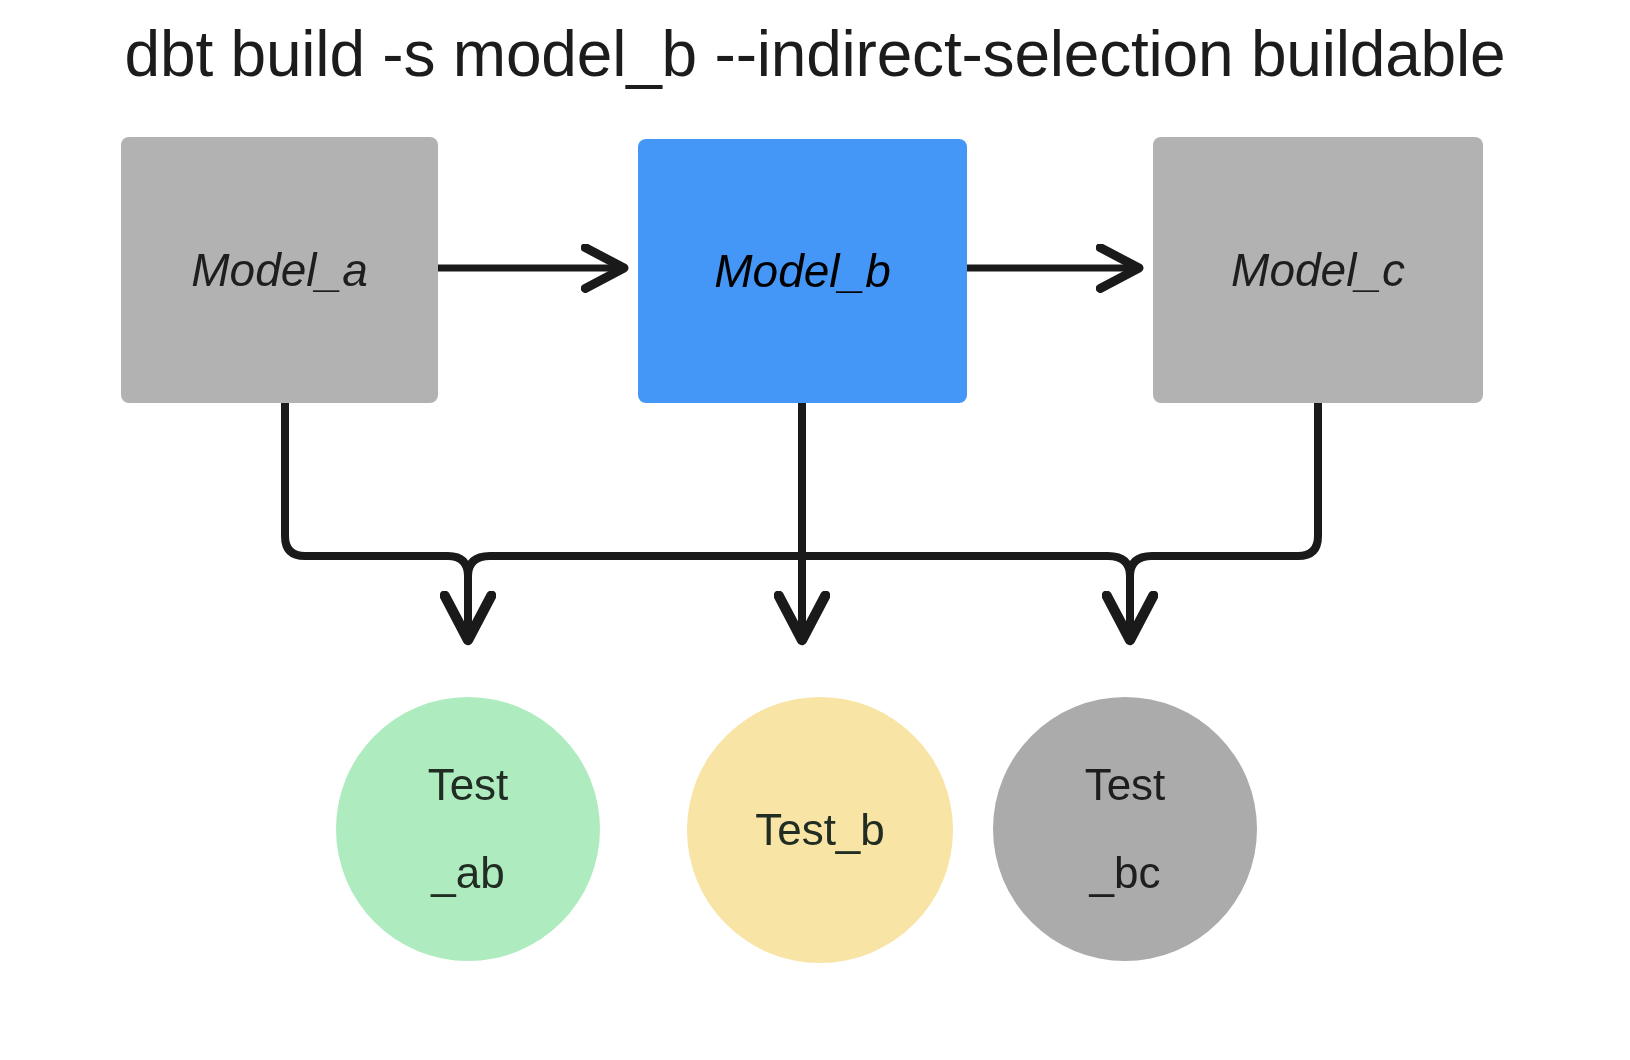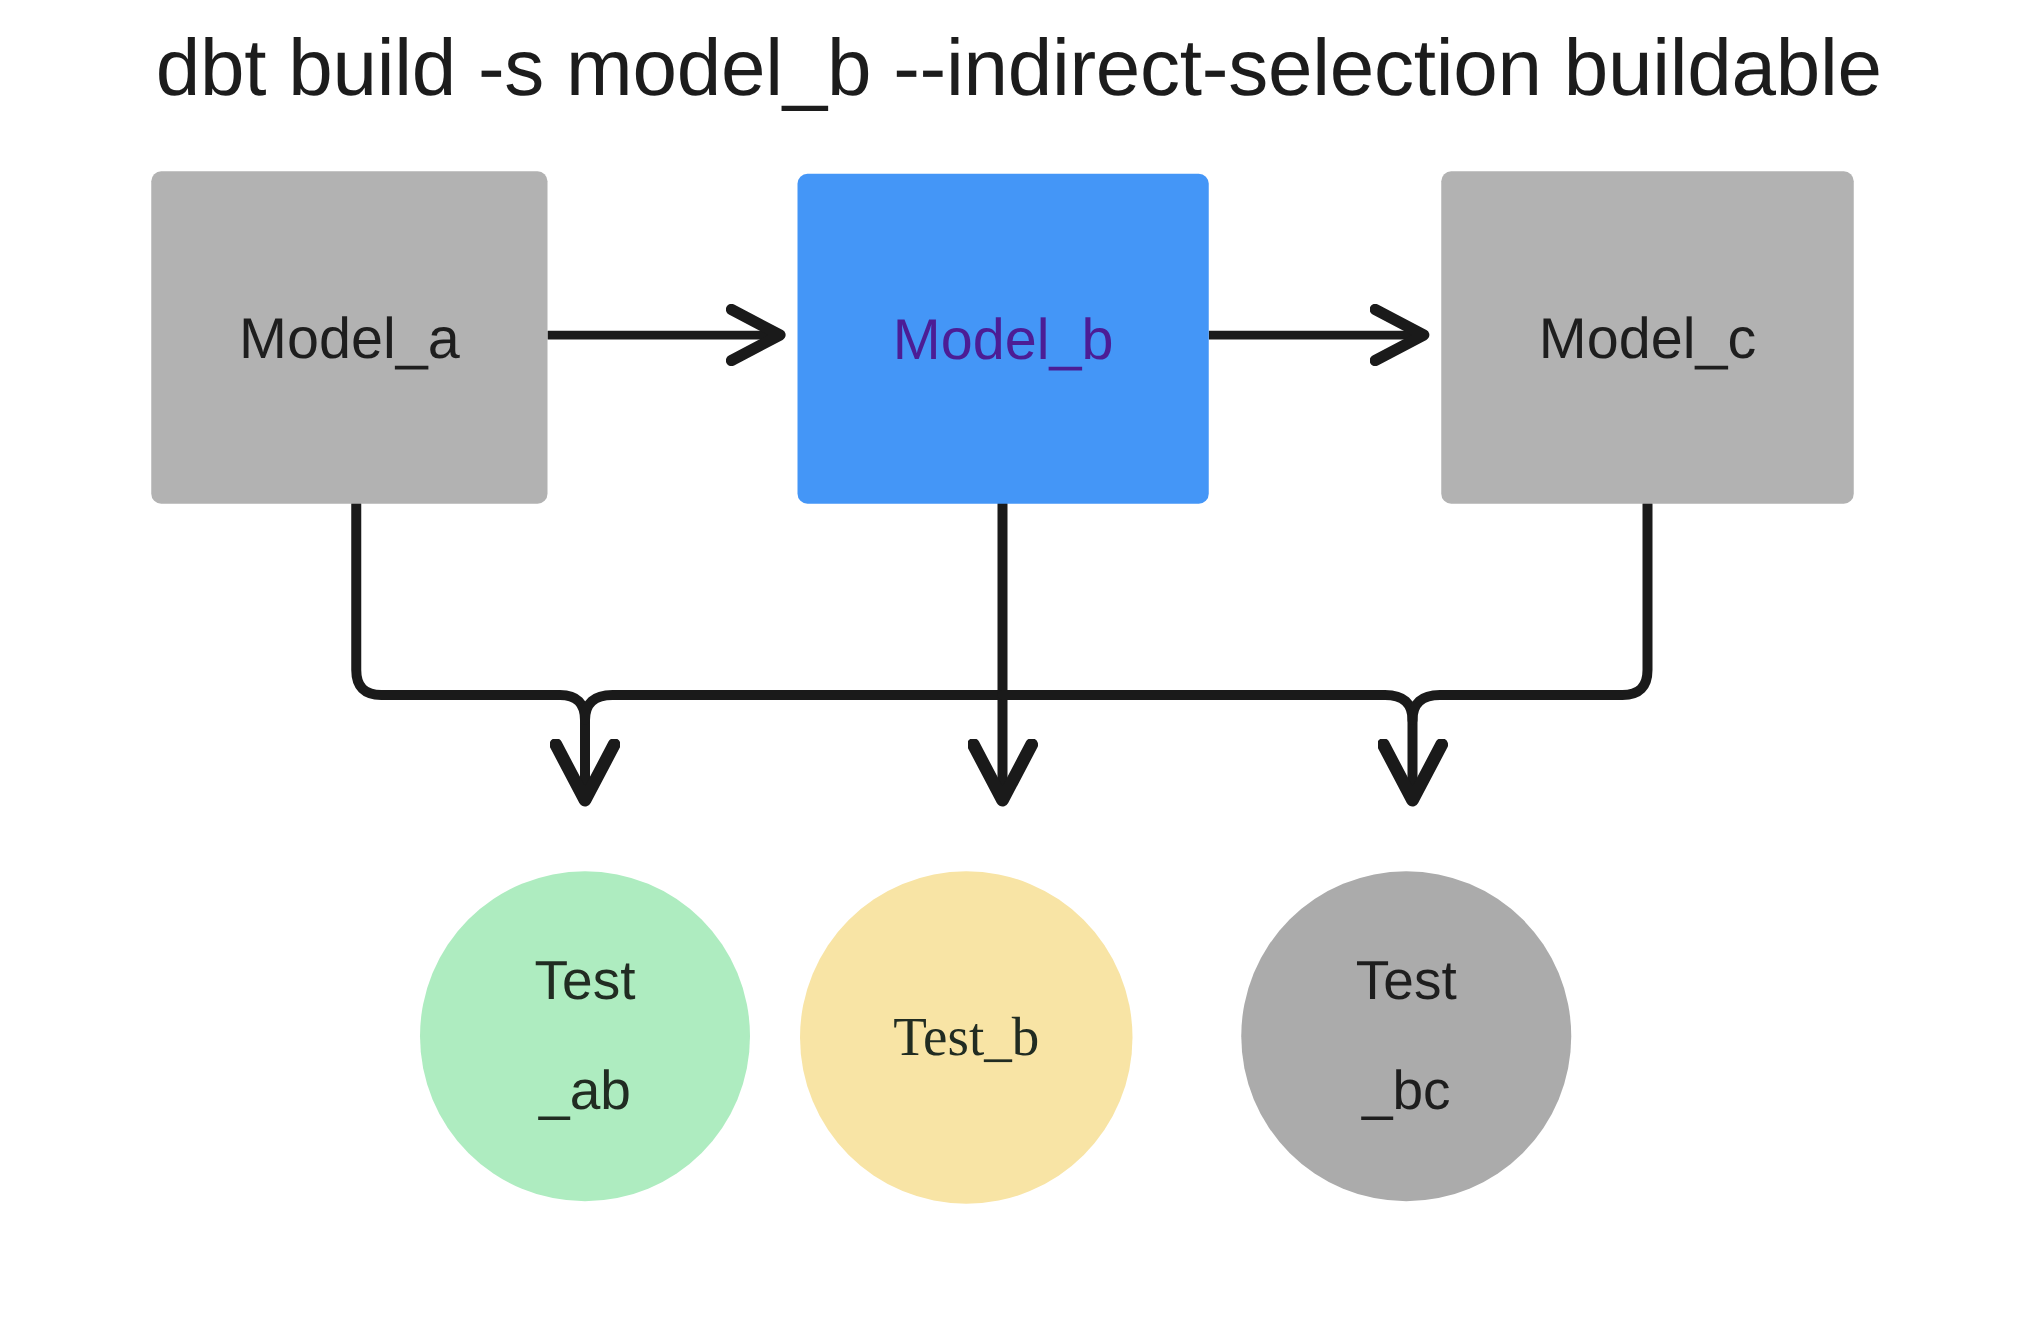--- a/index.html
+++ b/index.html
@@ -54,6 +54,7 @@
     border-radius: 8px;
     font-size: 46px;
     line-height: 54px;
+    font-style: italic;
   }
   .model-gray  { background: #b2b2b2; color: #1e1e1e; }
   .model-blue  { background: #4496f7; color: #4c1d95; }

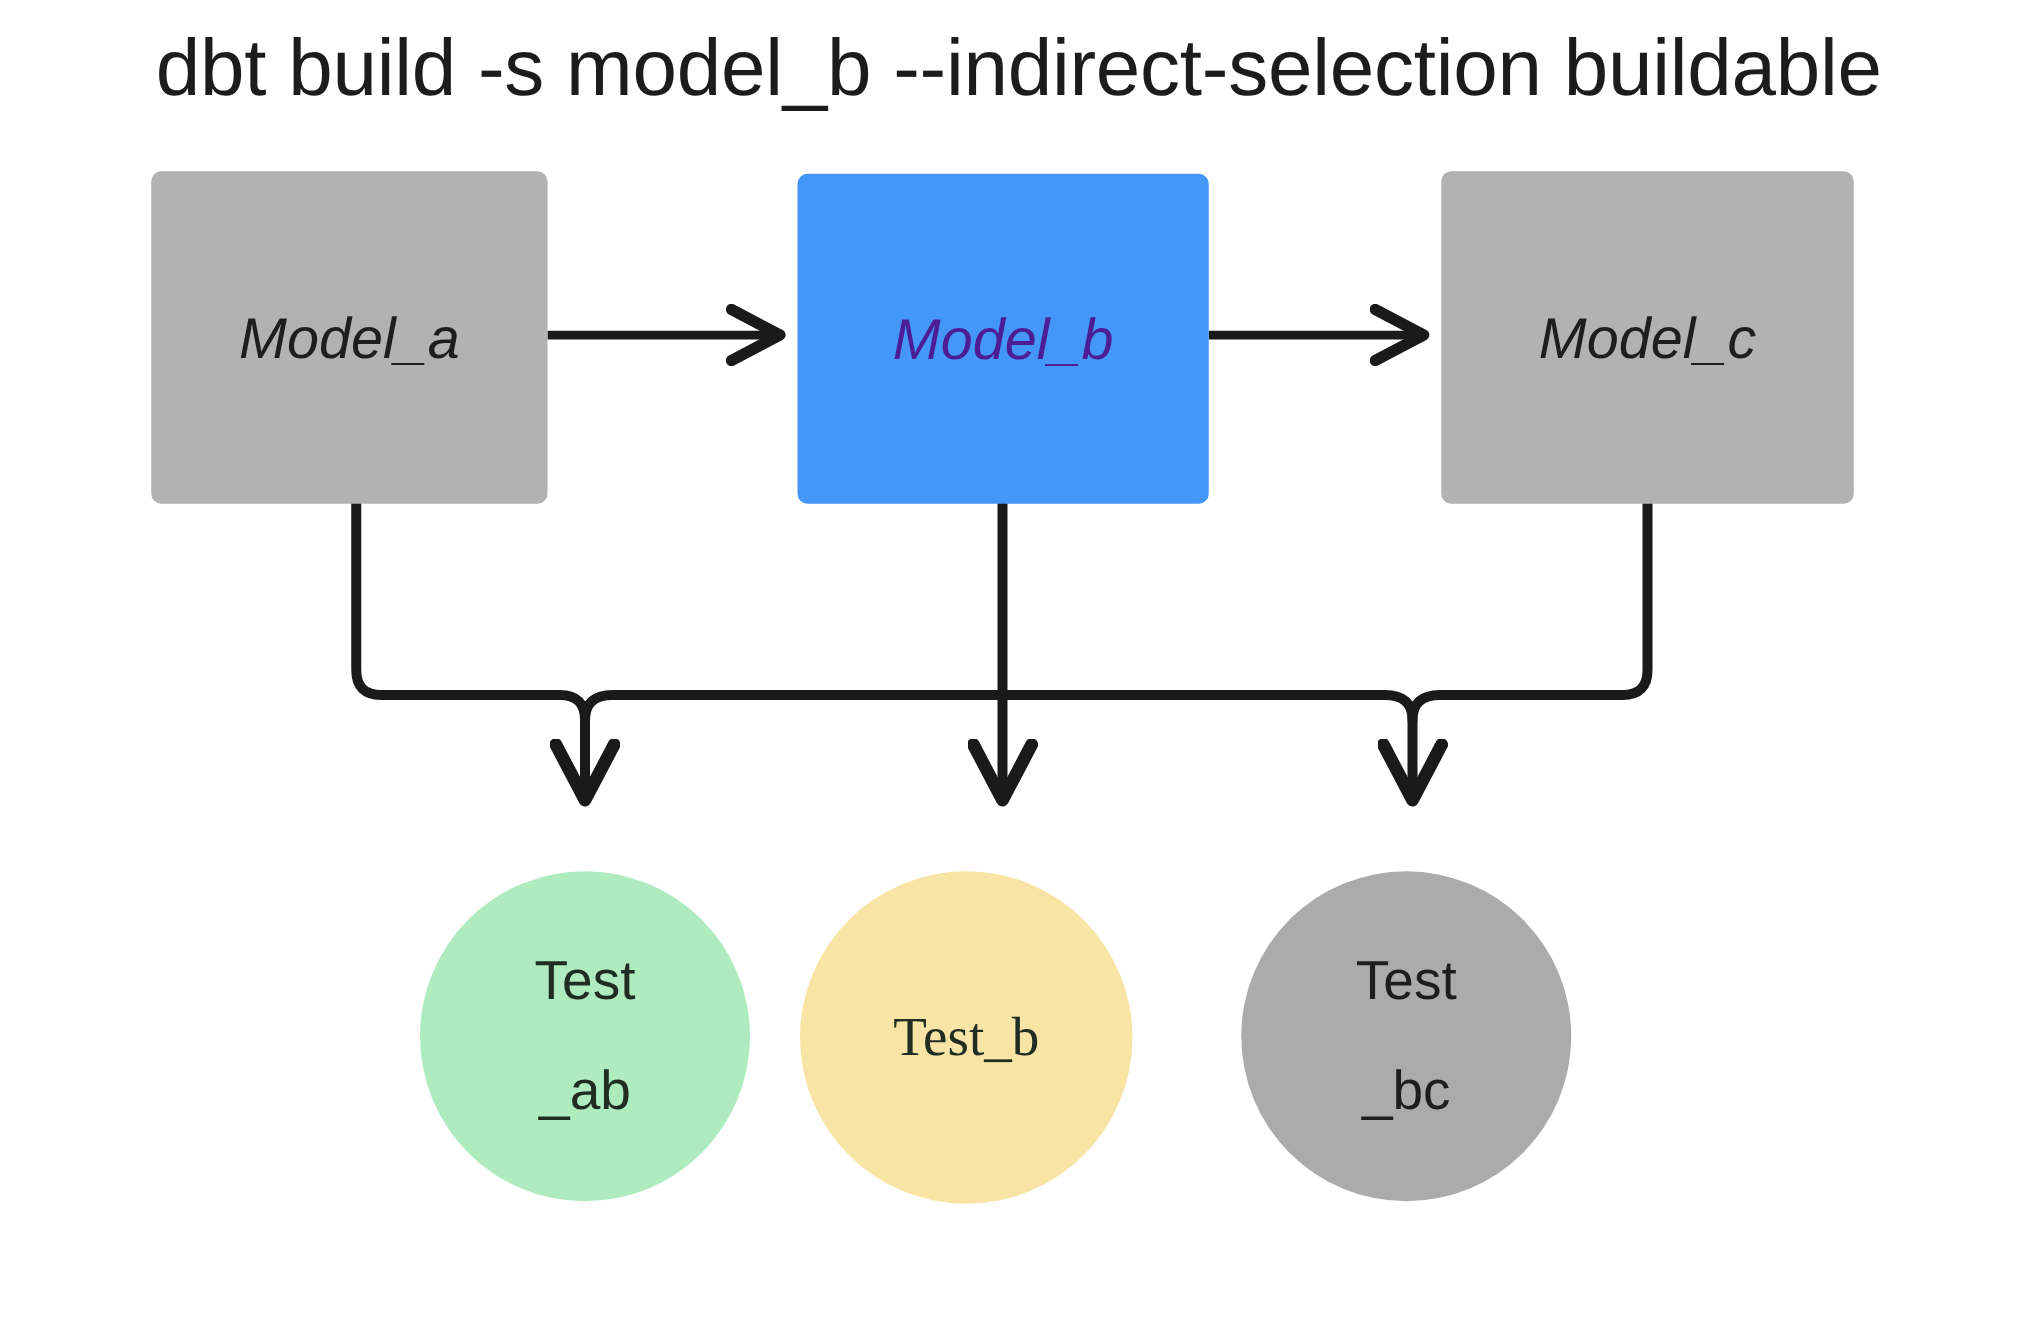--- a/index.html
+++ b/index.html
@@ -57,7 +57,7 @@
     font-style: italic;
   }
   .model-gray  { background: #b2b2b2; color: #1e1e1e; }
-  .model-blue  { background: #4496f7; color: #4c1d95; }
+  .model-blue  { background: #4496f7; color: #000000; }
 
   .test-node {
     border-radius: 50%;

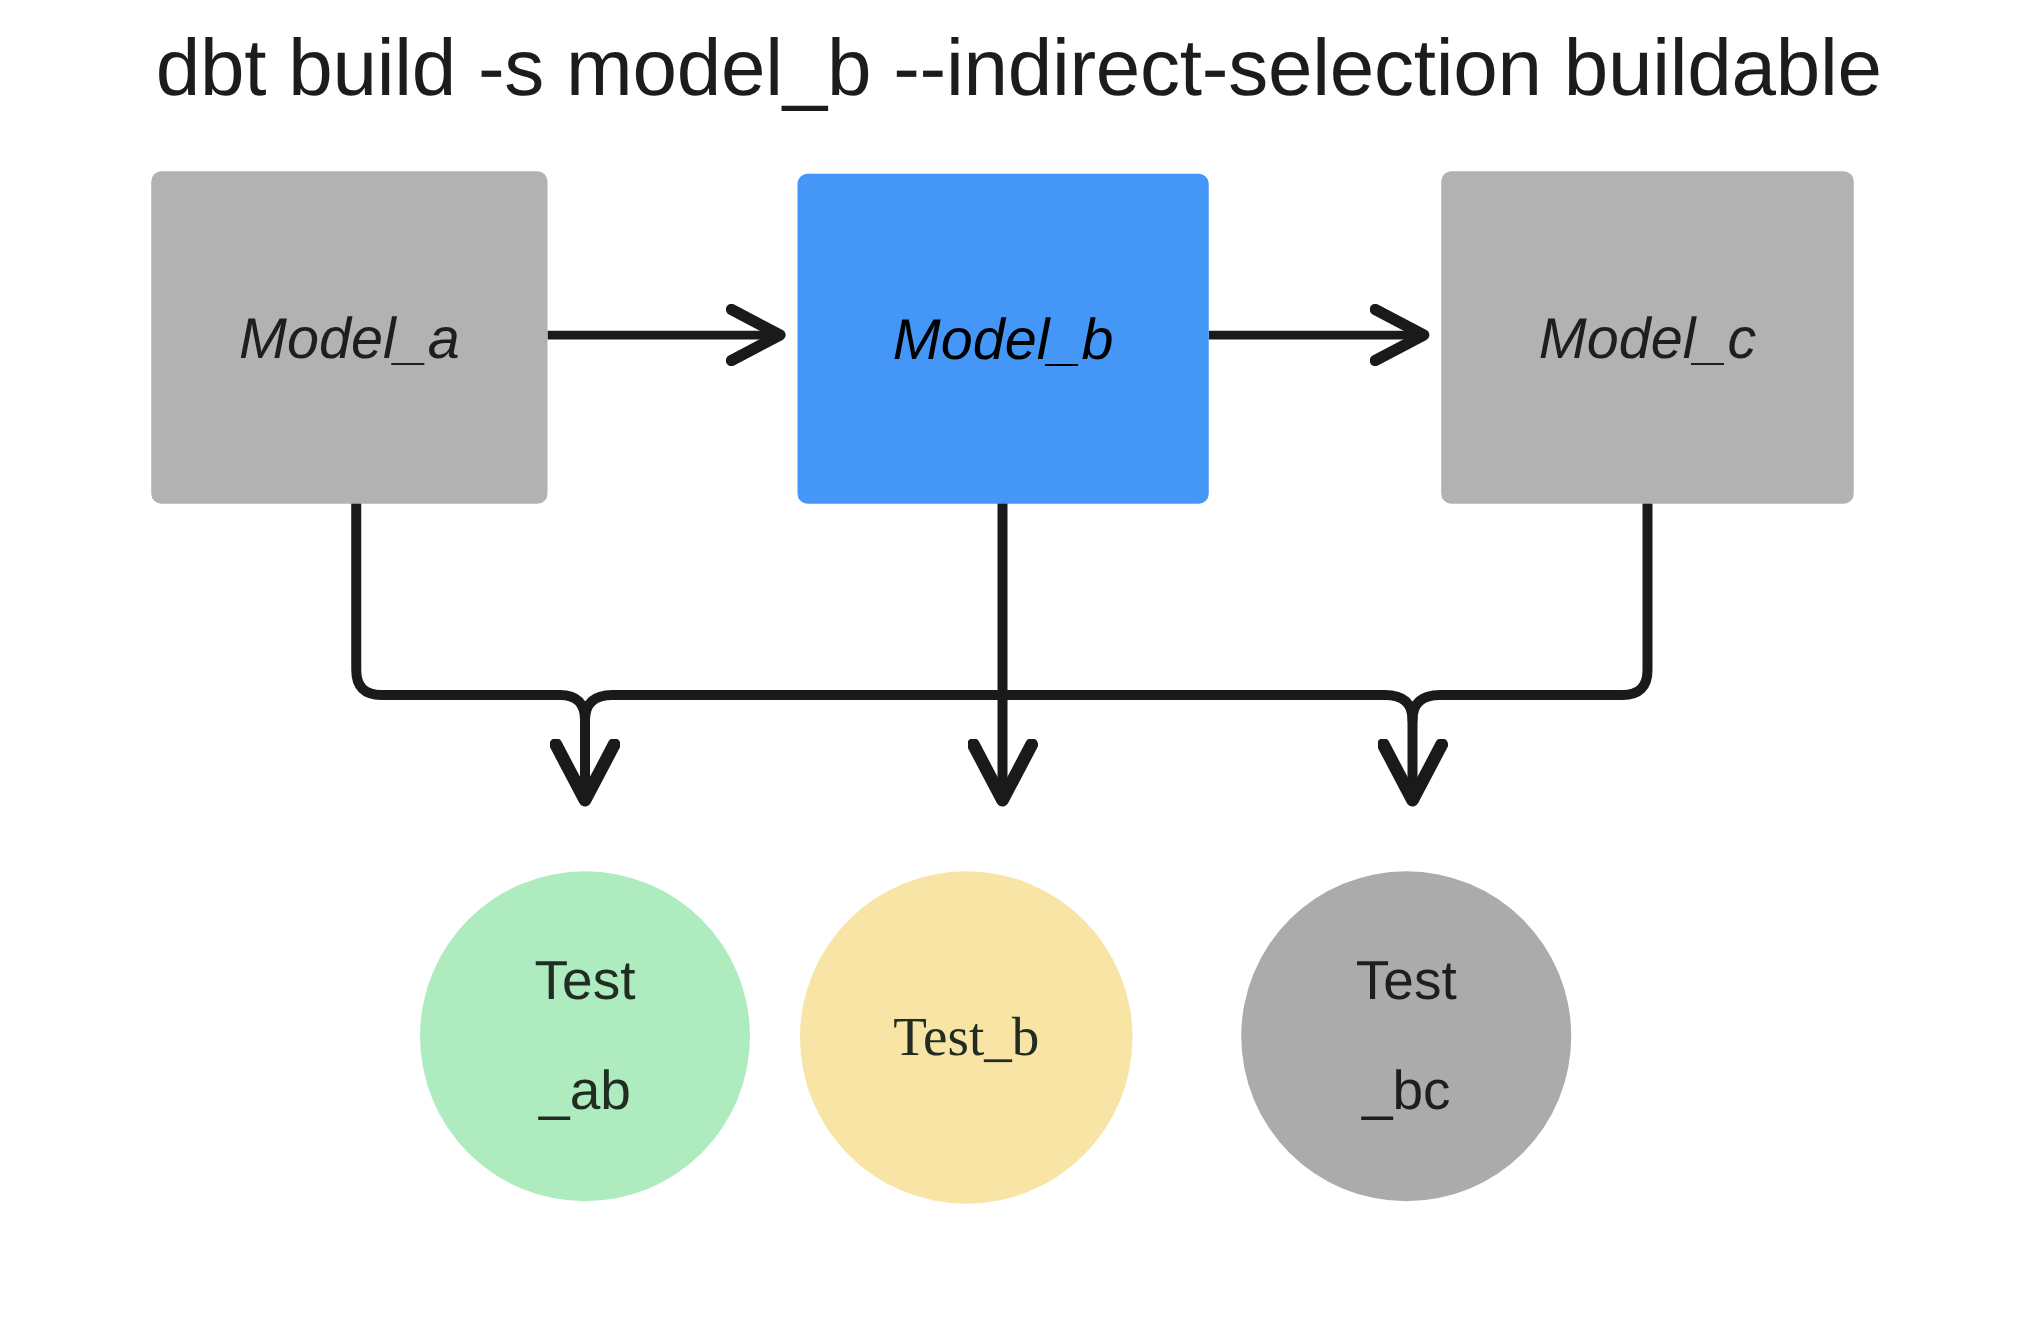--- a/index.html
+++ b/index.html
@@ -124,7 +124,7 @@
     </span>
   </div>
 
-  <div class="node test-node test-amber" style="left:640px; top:697px; width:266px; height:266px;font-family:Liberation Serif, serif;">
+  <div class="node test-node test-amber" style="left:687px; top:697px; width:266px; height:266px;">
     <span class="node-label">Test_b</span>
   </div>
 

